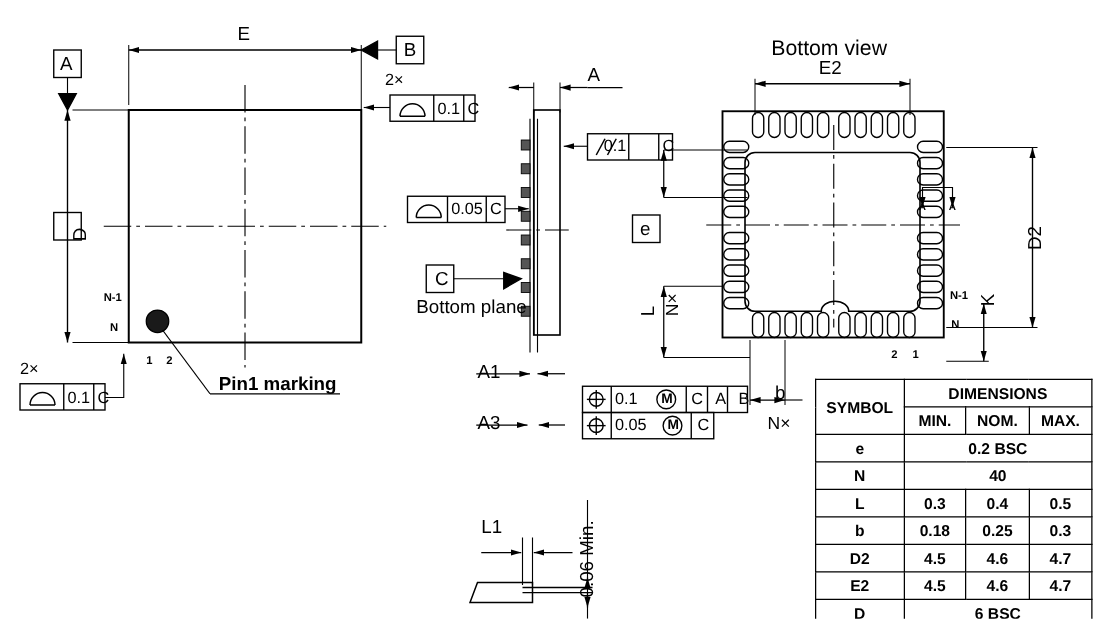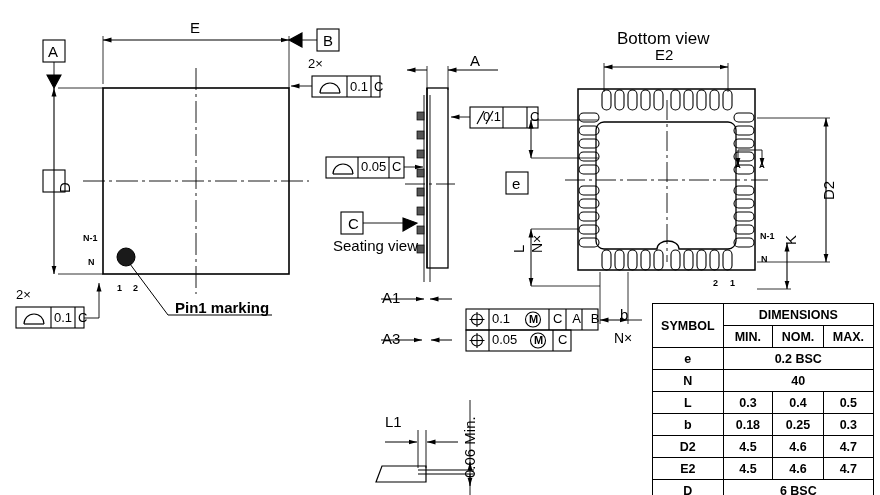--- a/index.html
+++ b/index.html
@@ -301,7 +301,7 @@
 <div class="lbl f13" style="left:361px;top:160px;">0.05</div>
 <div class="lbl f13" style="left:392px;top:160px;">C</div>
 <div class="lbl f15" style="left:348px;top:216px;">C</div>
-<div class="lbl f15" style="left:333px;top:238px;">Seating view</div>
+<div class="lbl f15" style="left:333px;top:238px;">Bottom plane</div>
 <div class="lbl f15" style="left:382px;top:290px;">A1</div>
 <div class="lbl f15" style="left:382px;top:331px;">A3</div>
 <div class="lbl f13" style="left:492px;top:312px;">0.1</div>

